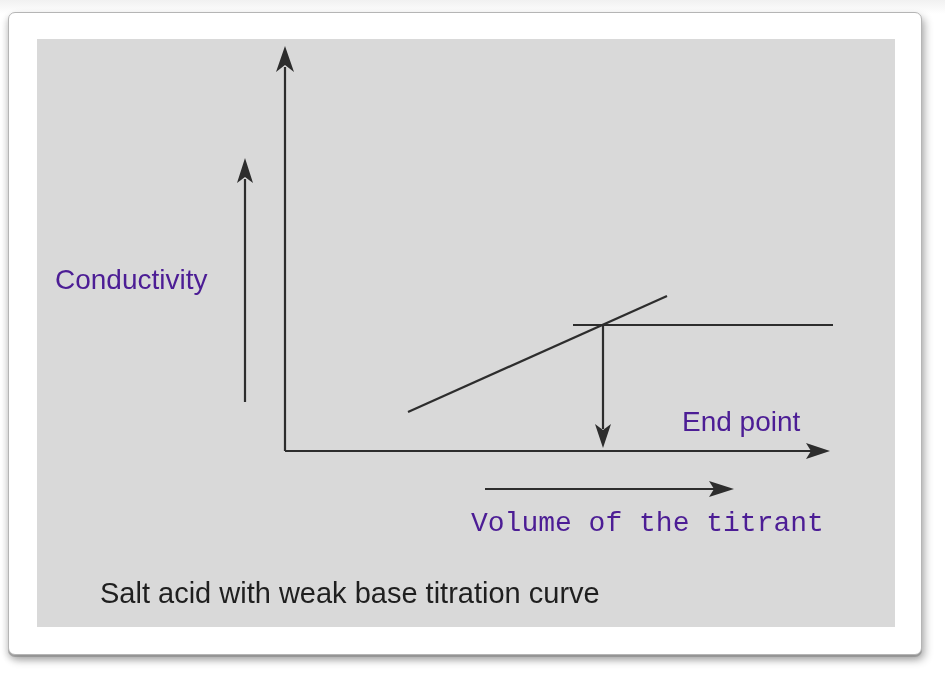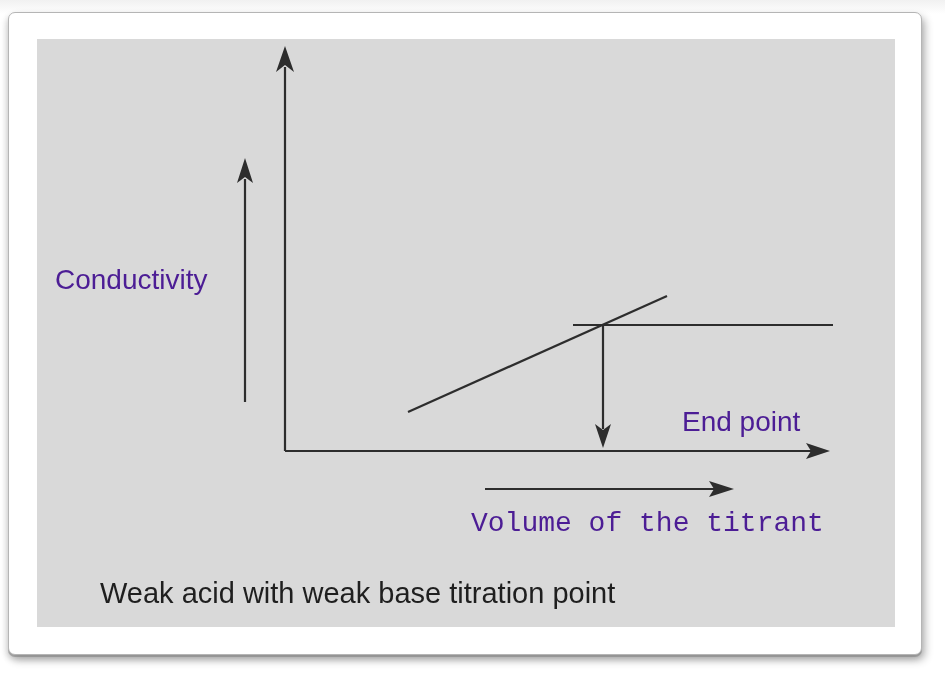--- a/index.html
+++ b/index.html
@@ -98,7 +98,7 @@
 
     <div class="label" style="left:434px; top:467px;font-family:Liberation Mono, monospace;">Volume of the titrant</div>
 
-    <div class="caption" style="left:63px; top:537px;">Weak acid with weak base titration point</div>
+    <div class="caption" style="left:63px; top:537px;">Salt acid with weak base titration curve</div>
 
   </div>
 </div>

